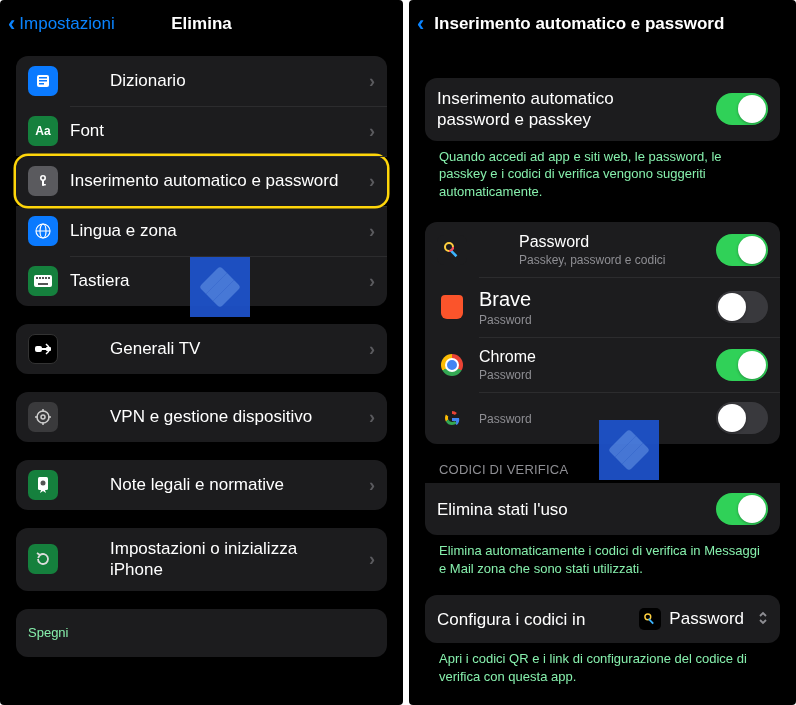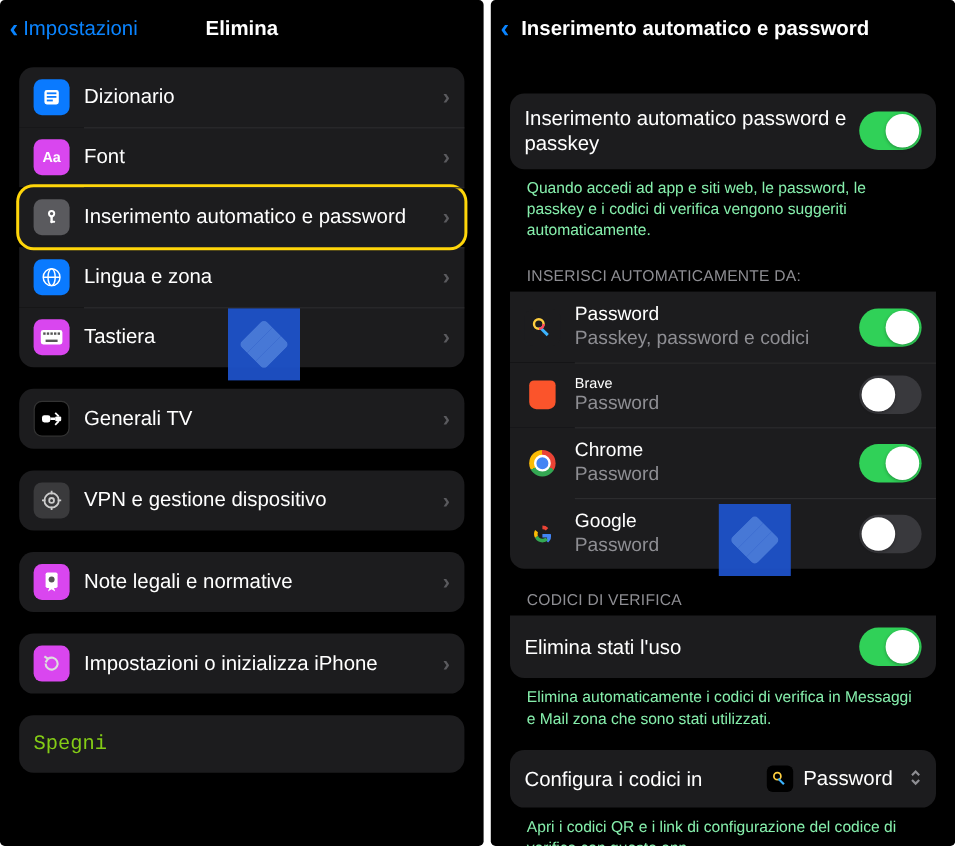--- a/index.html
+++ b/index.html
@@ -80,7 +80,7 @@
   }
   .cell.no-icon + .cell.no-icon::before,
   .cell.no-icon::before { left: 14px; }
-  .group .cell:first-child { border-top-left-radius: 12px; border-top-right-radius: 12px; }
+  .group .cell:first-child { border-top-left-radius: 12px; border-top-right-radius: 12px; gap: 40px; }
   .group .cell:last-child { border-bottom-left-radius: 12px; border-bottom-right-radius: 12px; }
   .cell.highlight {
     box-shadow: 0 0 0 2.5px #ffd60a;

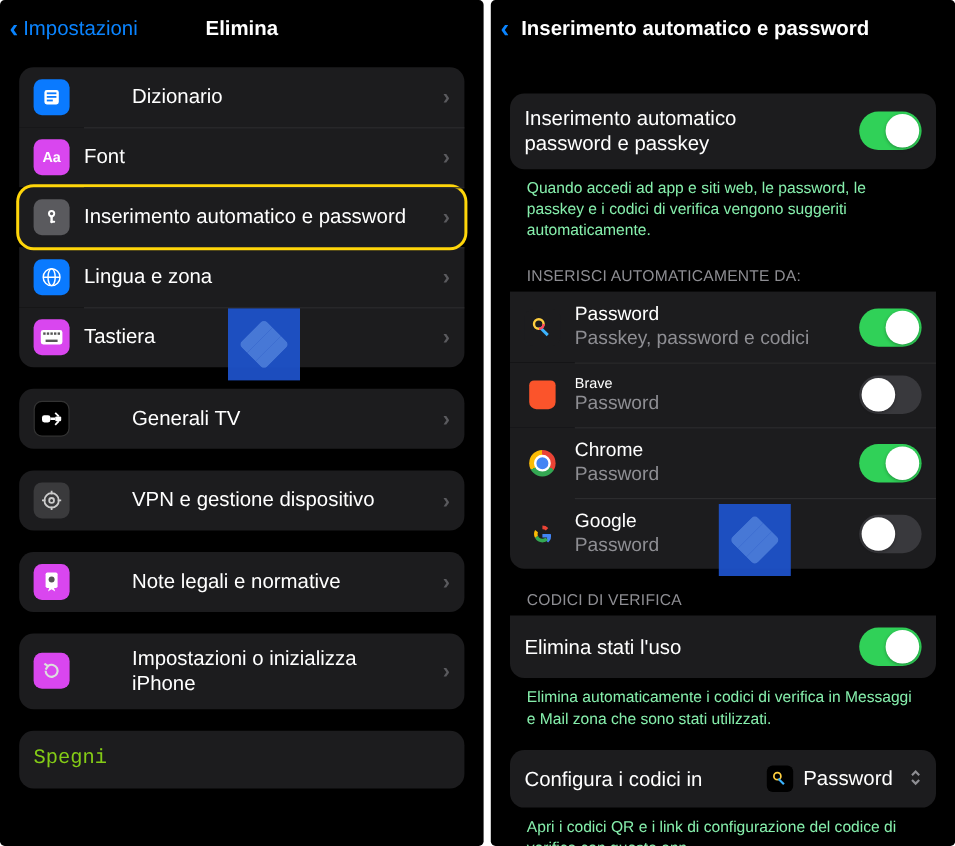--- a/index.html
+++ b/index.html
@@ -182,7 +182,7 @@
 
   
   .bg-blue   { background:#0a7aff; }
-  .bg-gray   { background:#d946ef; }
+  .bg-gray   { background:#15803d; }
   .bg-black  { background:#000; border:1px solid #333;}
   .bg-set    { background:#3a3a3c; }
   .bg-key    { background:#5a5a5e; }

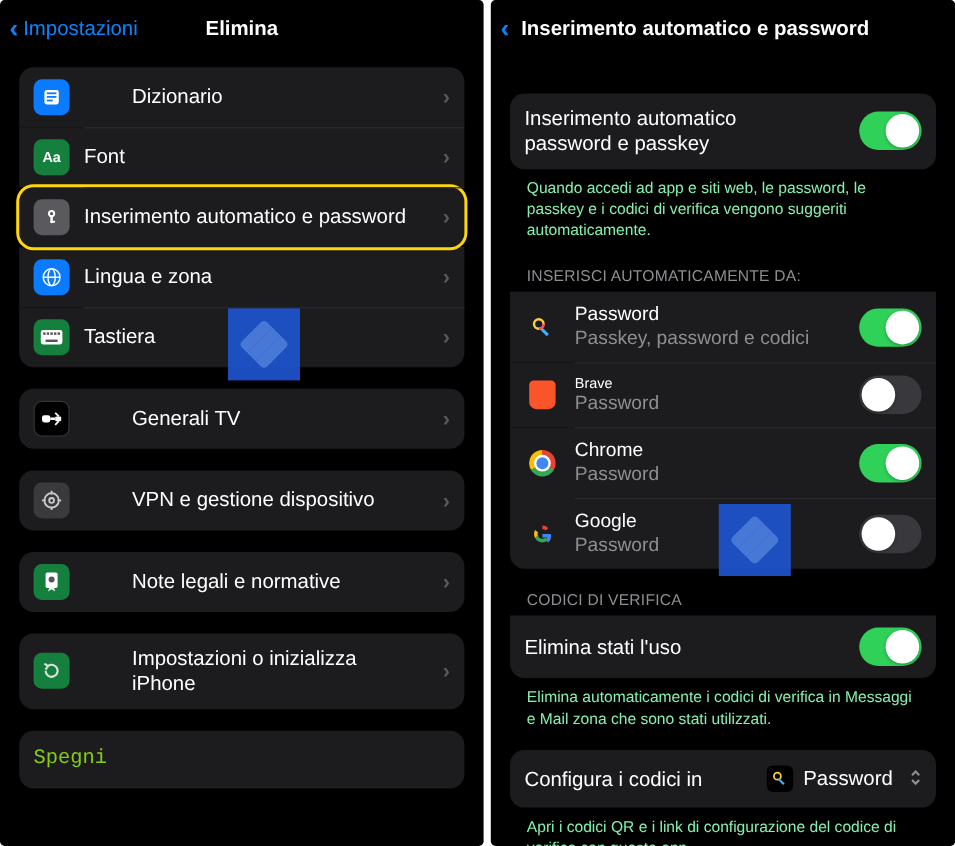--- a/index.html
+++ b/index.html
@@ -371,7 +371,6 @@
     <div class="footer-text">Quando accedi ad app e siti web, le password, le passkey e i codici di verifica vengono suggeriti automaticamente.</div>
 
     <div class="group" style="margin-top:22px;">
-      <div class="section-header">Inserisci automaticamente da:</div>
 
       <div class="cell">
         <div class="mini-icon pwicon">

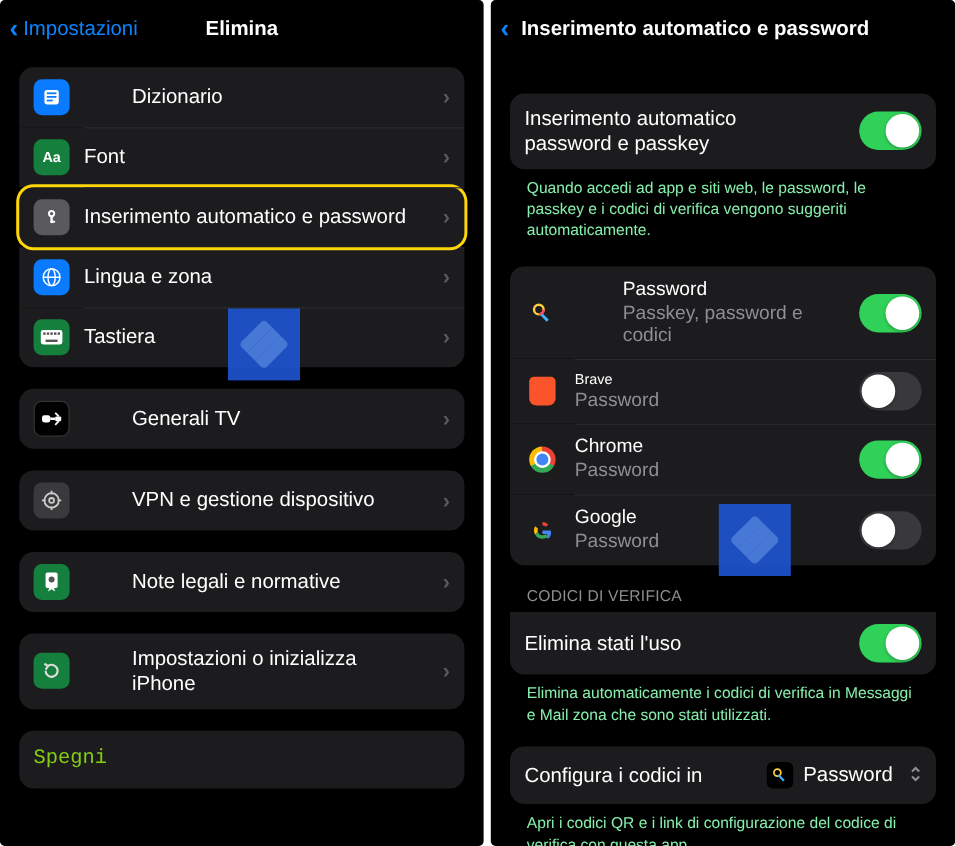--- a/index.html
+++ b/index.html
@@ -104,7 +104,7 @@
   }
   .cell-sub {
     color: #8e8e93;
-    font-size: 16px;
+    font-size: 12px;
     margin-top: 1px;
   }
   .cell-text { flex: 1; display: flex; flex-direction: column; justify-content: center; }

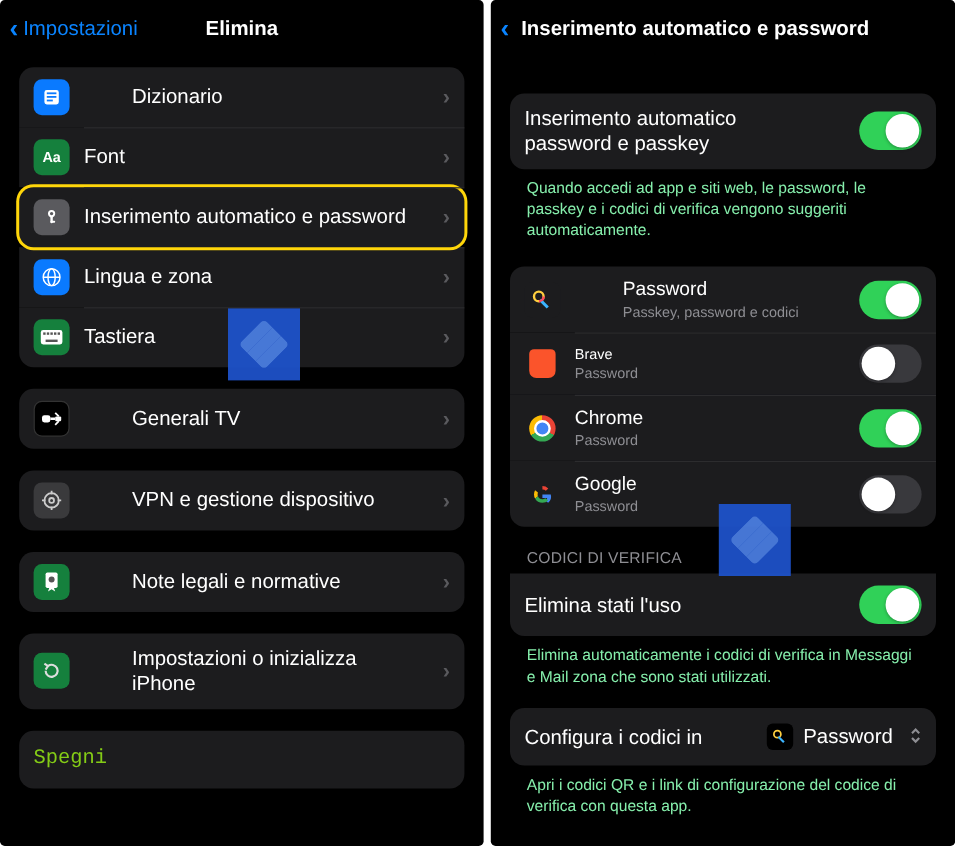--- a/index.html
+++ b/index.html
@@ -394,7 +394,7 @@
             <div class="brave-ic"></div>
           </div>
         <div class="cell-text">
-          <div class="cell-label" style="font-size:12px">Brave</div>
+          <div class="cell-label" style="font-size:20px">Brave</div>
           <div class="cell-sub">Password</div>
         </div>
         <div class="toggle off">

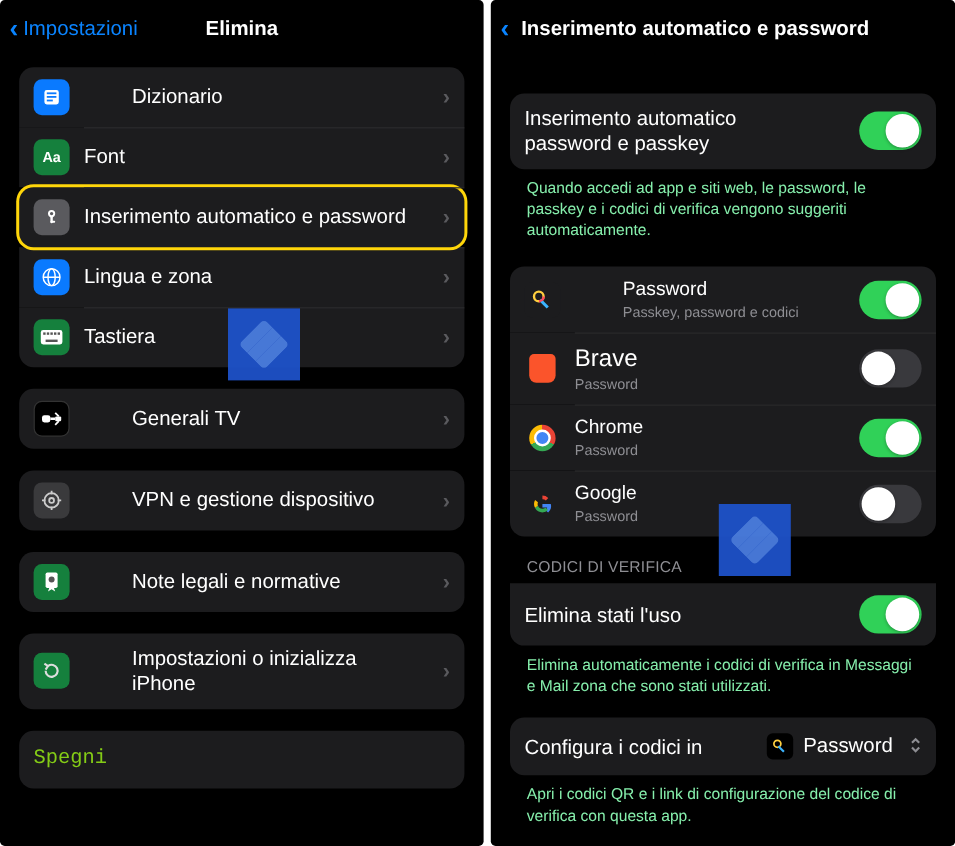--- a/index.html
+++ b/index.html
@@ -425,7 +425,6 @@
             </svg>
         </div>
         <div class="cell-text">
-          <div class="cell-label" style="font-size:16px">Google</div>
           <div class="cell-sub">Password</div>
         </div>
         <div class="toggle off">

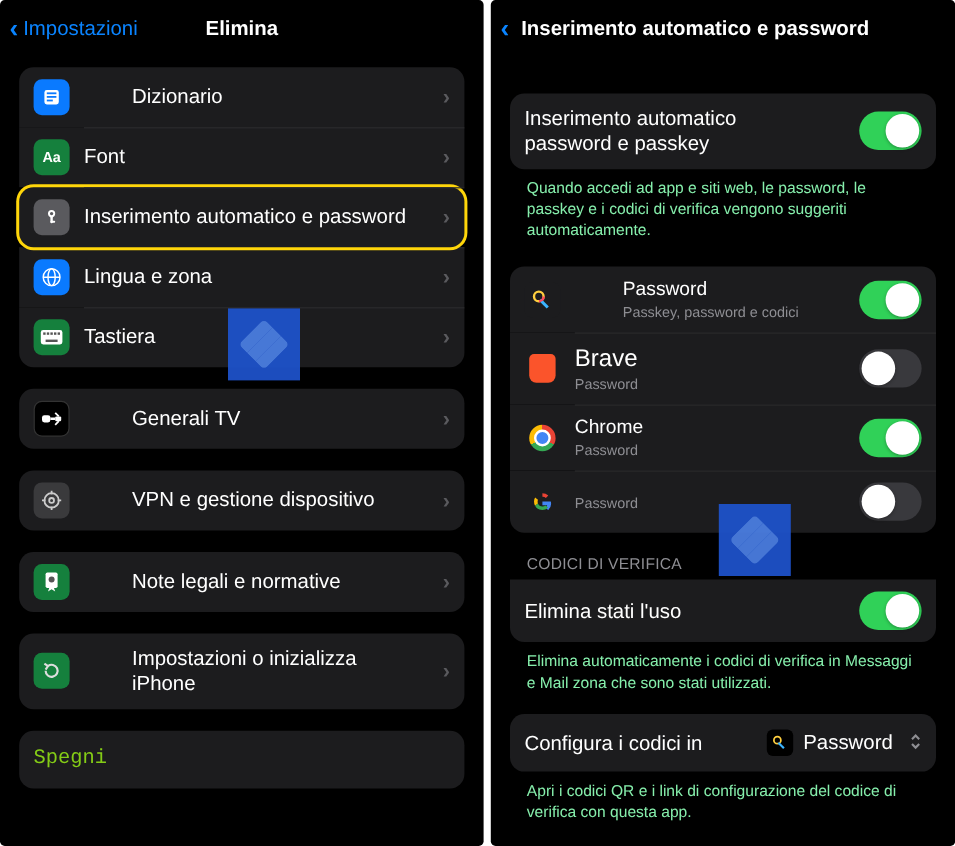--- a/index.html
+++ b/index.html
@@ -156,10 +156,9 @@
   }
 
   .spegni {
-    color: #84cc16;
-    font-size: 17px;
+    color: #86efac;
+    font-size: 13px;
     padding: 14px 12px;
-    font-family: Liberation Mono, monospace;
   }
 
   .wm {

